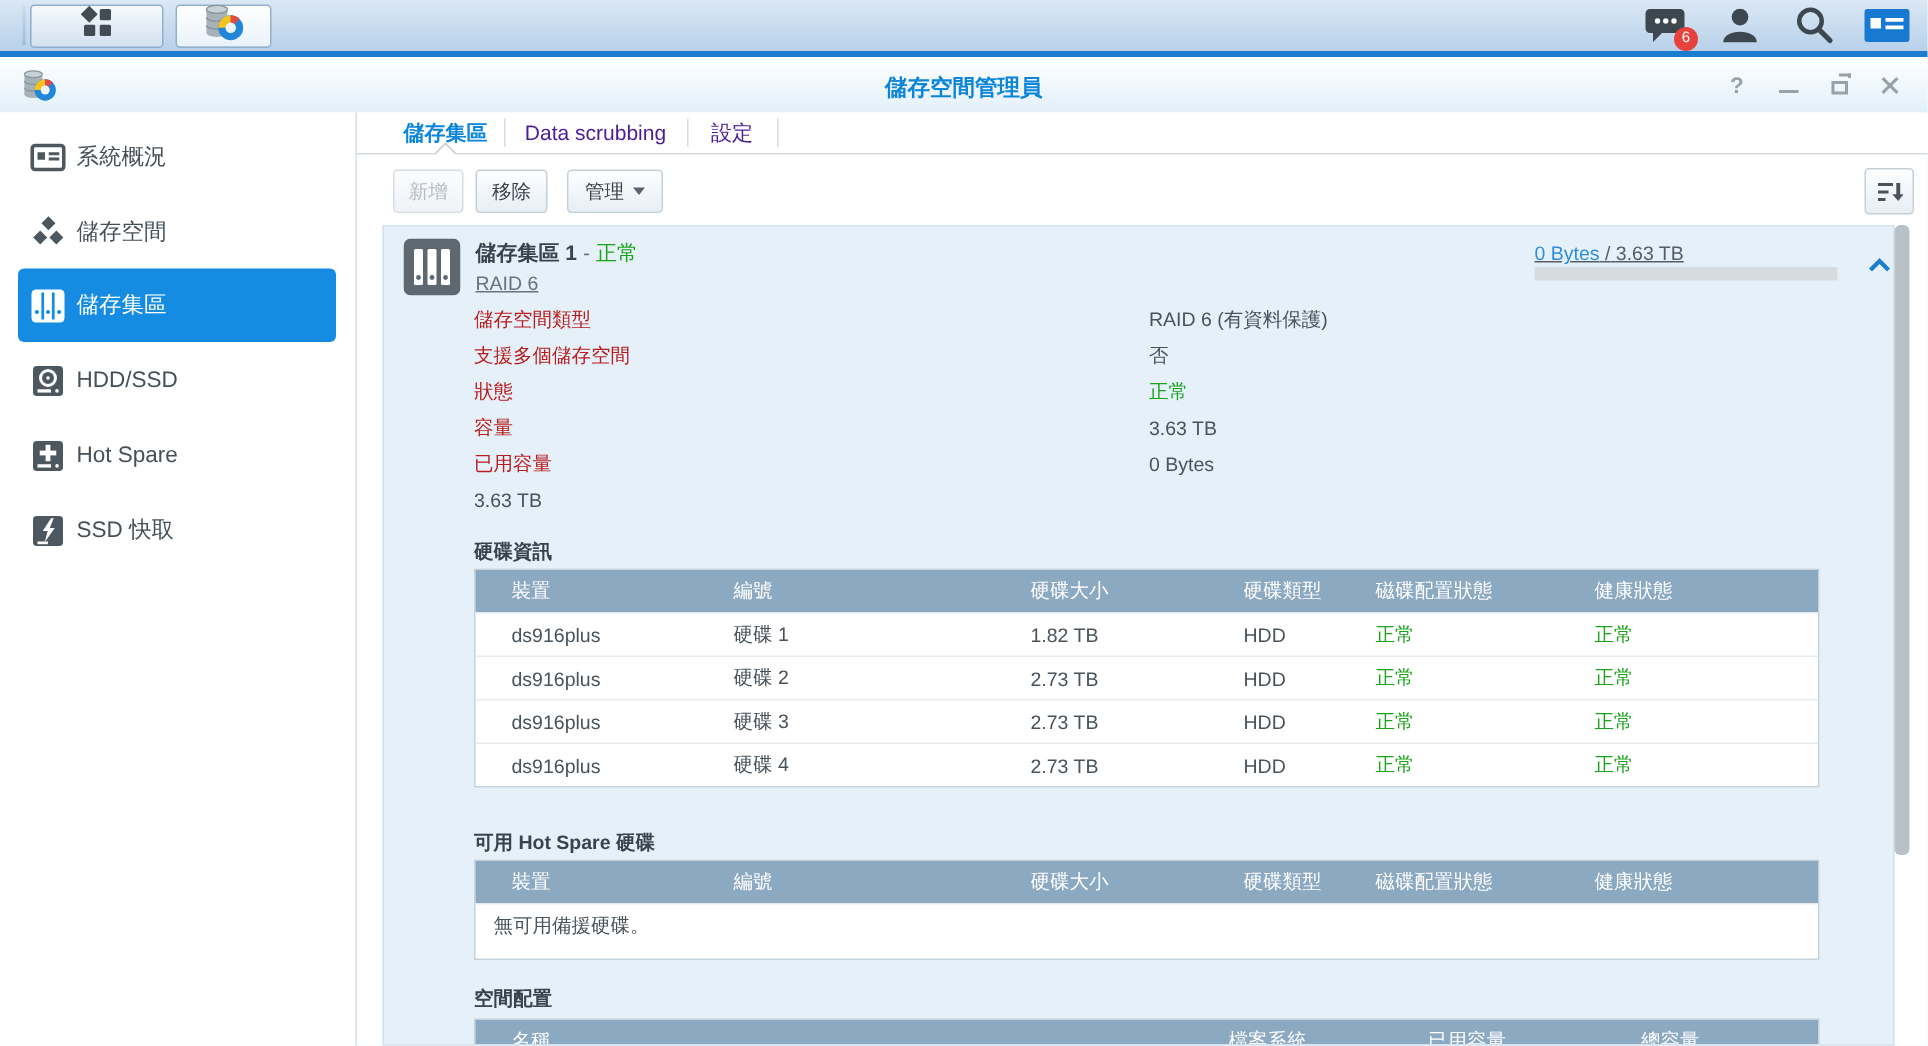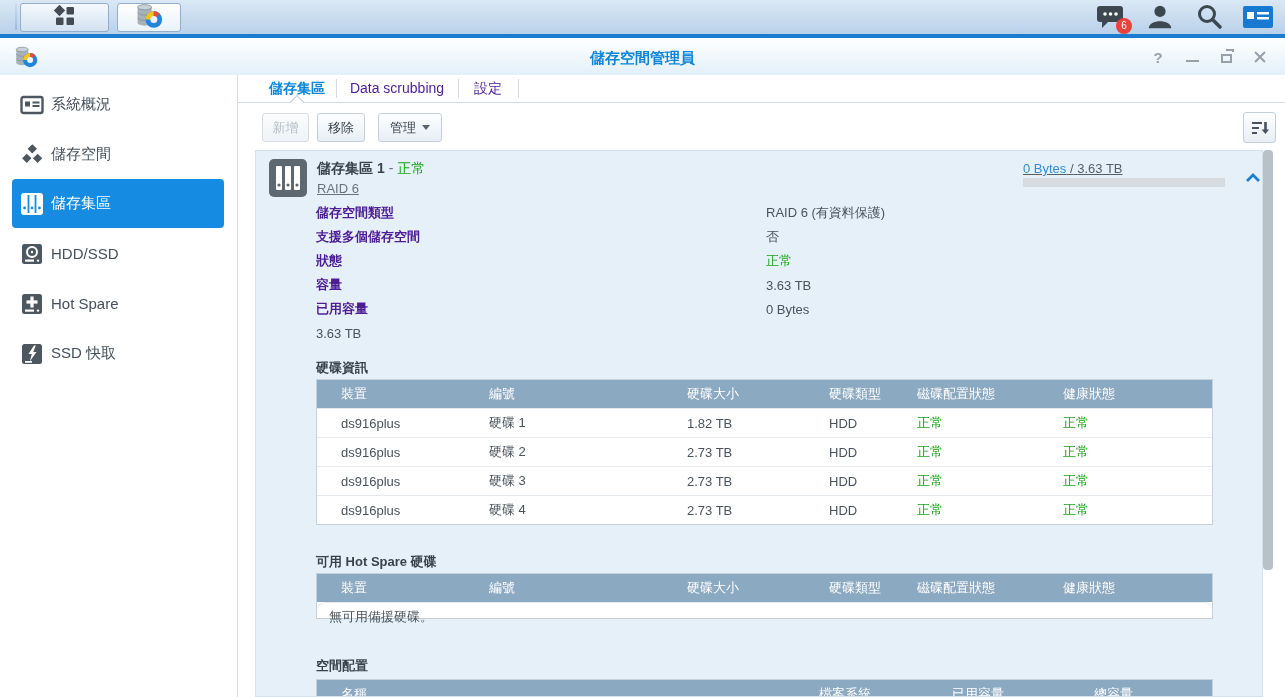--- a/index.html
+++ b/index.html
@@ -94,7 +94,7 @@
 
   .details { position: absolute; left: 60px; top: 50px; width: 900px; }
   .drow { display: flex; height: 24px; align-items: center; font-size: 13px; }
-  .drow .dl { width: 450px; font-weight: bold; color: #4c1d95; }
+  .drow .dl { width: 450px; font-weight: normal; color: #b91c1c; }
   .drow .dv { color: #49535b; }
 
   .sec-title { position: absolute; font-size: 13px; font-weight: bold; color: #39434c; }

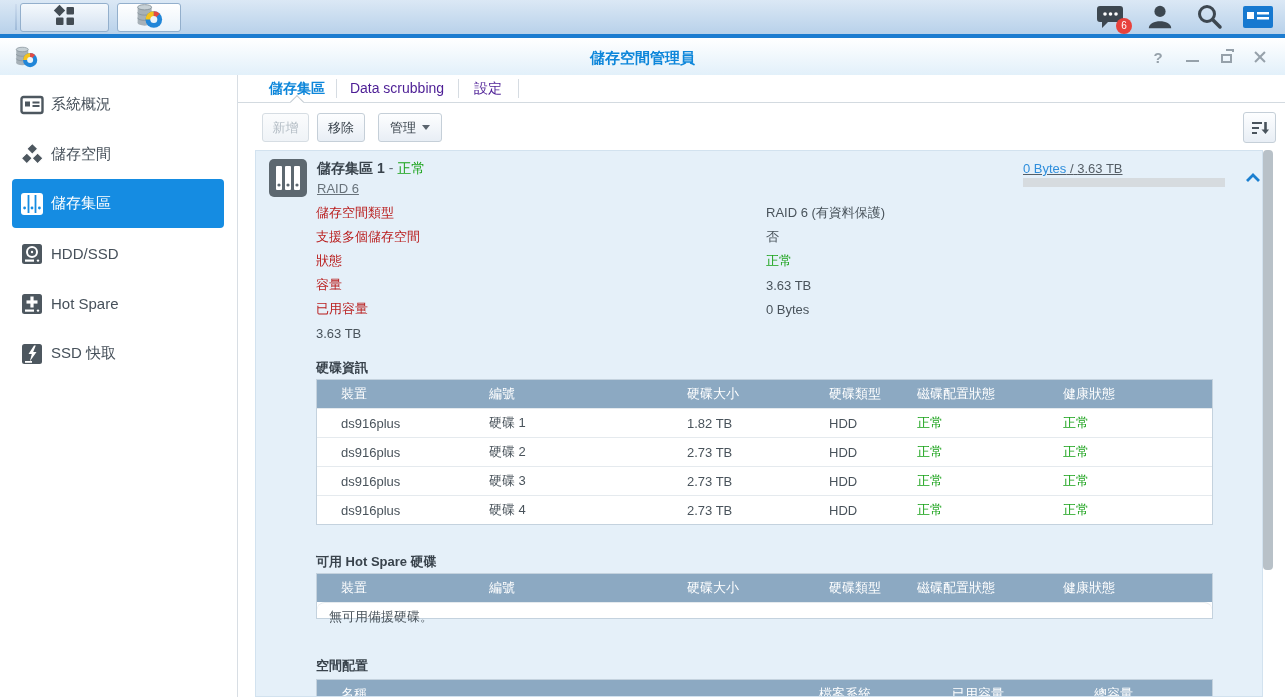--- a/index.html
+++ b/index.html
@@ -109,8 +109,8 @@
   .cols6 { grid-template-columns: 148px 198px 142px 88px 146px auto; }
   .cols4 { grid-template-columns: 478px 133px 142px auto; }
   .tbl .c { padding-left: 24px; white-space: nowrap; overflow: hidden; }
-  .emptyrow { height: 16px; line-height: 28px; padding-left: 12px; color: #49535b;
-    border-top: 1px solid #e5eaee; border-radius: 14px; }
+  .emptyrow { height: 37px; line-height: 28px; padding-left: 12px; color: #49535b;
+    border-top: 1px solid #e5eaee; }
 
   .scroll-thumb { position: absolute; left: 1263px; top: 150px; width: 10px; height: 420px;
     background: #b8c1c8; border-radius: 4px; cursor: pointer; }

